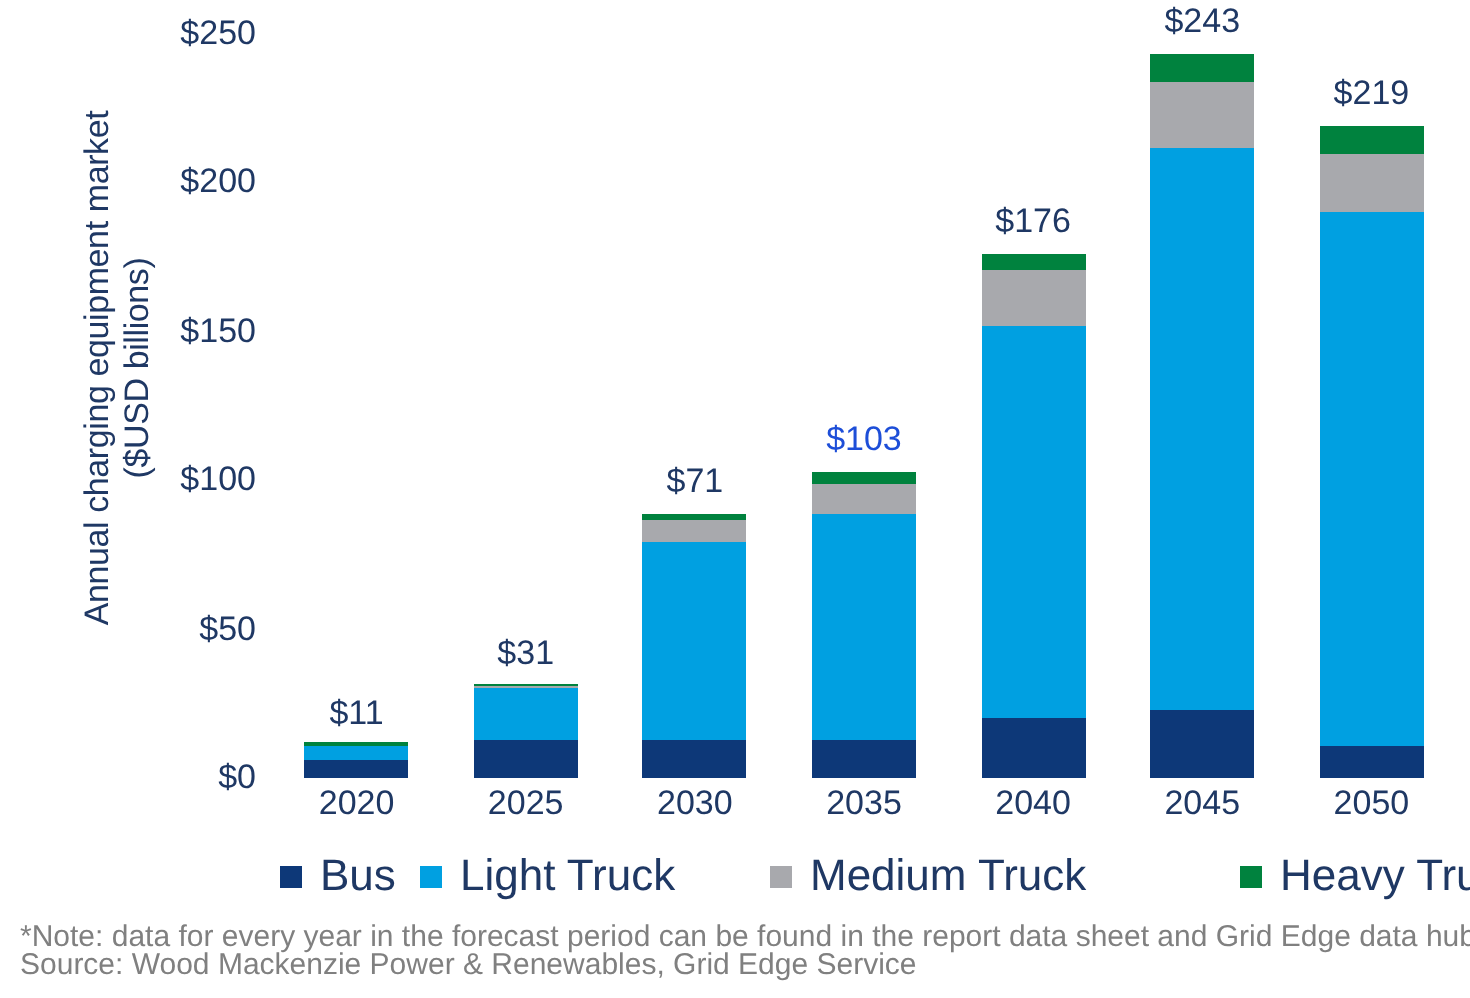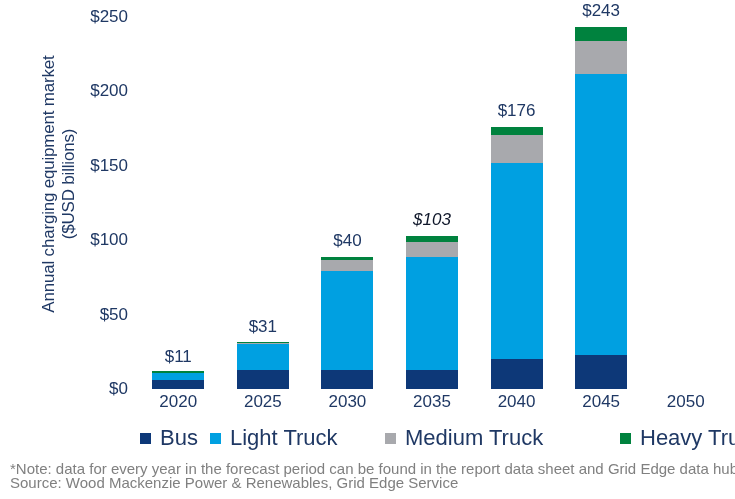--- a/index.html
+++ b/index.html
@@ -221,6 +221,15 @@
         </div>
         <div class="total-label" style="color: rgb(31, 56, 100); bottom: 367.584px;">$243</div>
       </div>
+      <div class="bar-slot" style="left: 507.429px; width: 84.5714px;">
+        <div class="bar" style="height: 325.872px;">
+          <div class="seg" style="background: rgb(13, 56, 120); bottom: 0px; height: 16.368px;"></div>
+          <div class="seg" style="background: rgb(0, 160, 225); bottom: 16.368px; height: 266.352px;"></div>
+          <div class="seg" style="background: rgb(168, 169, 173); bottom: 282.72px; height: 29.76px;"></div>
+          <div class="seg" style="background: rgb(0, 130, 62); bottom: 312.48px; height: 13.392px;"></div>
+        </div>
+        <div class="total-label" style="color: rgb(31, 56, 100); bottom: 331.872px;">$219</div>
+      </div>
     </div>
 
   <div class="x-ticks" id="x-ticks">

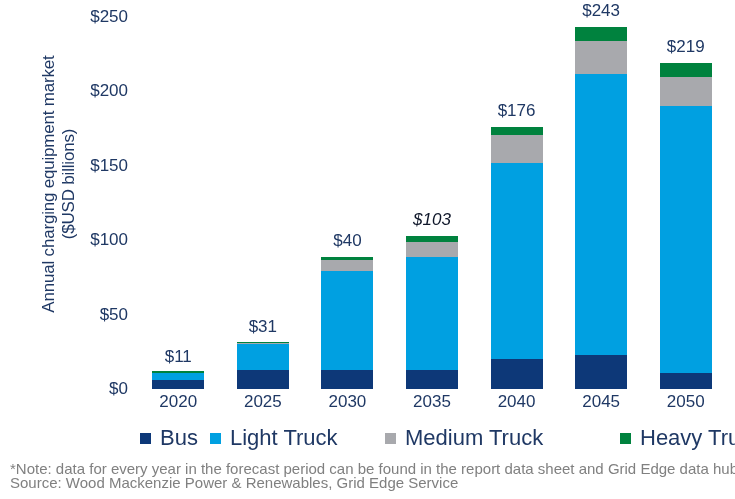--- a/index.html
+++ b/index.html
@@ -201,7 +201,7 @@
           <div class="seg" style="background: rgb(168, 169, 173); bottom: 132.432px; height: 14.88px;"></div>
           <div class="seg" style="background: rgb(0, 130, 62); bottom: 147.312px; height: 5.952px;"></div>
         </div>
-        <div class="total-label" style="color: #0f172a; bottom: 159.264px; font-style: italic;">$103</div>
+        <div class="total-label" style="color: #1d4ed8; bottom: 159.264px;">$103</div>
       </div>
       <div class="bar-slot" style="left: 338.286px; width: 84.5714px;">
         <div class="bar" style="height: 261.888px;">

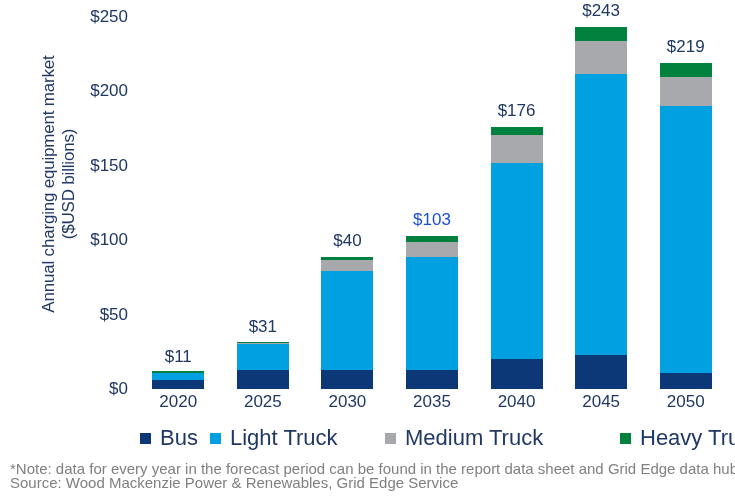--- a/index.html
+++ b/index.html
@@ -192,7 +192,7 @@
           <div class="seg" style="background: rgb(168, 169, 173); bottom: 117.552px; height: 11.904px;"></div>
           <div class="seg" style="background: rgb(0, 130, 62); bottom: 129.456px; height: 2.976px;"></div>
         </div>
-        <div class="total-label" style="color: rgb(31, 56, 100); bottom: 138.432px;">$40</div>
+        <div class="total-label" style="color: rgb(31, 56, 100); bottom: 138.432px;">$71</div>
       </div>
       <div class="bar-slot" style="left: 253.714px; width: 84.5714px;">
         <div class="bar" style="height: 153.264px;">

